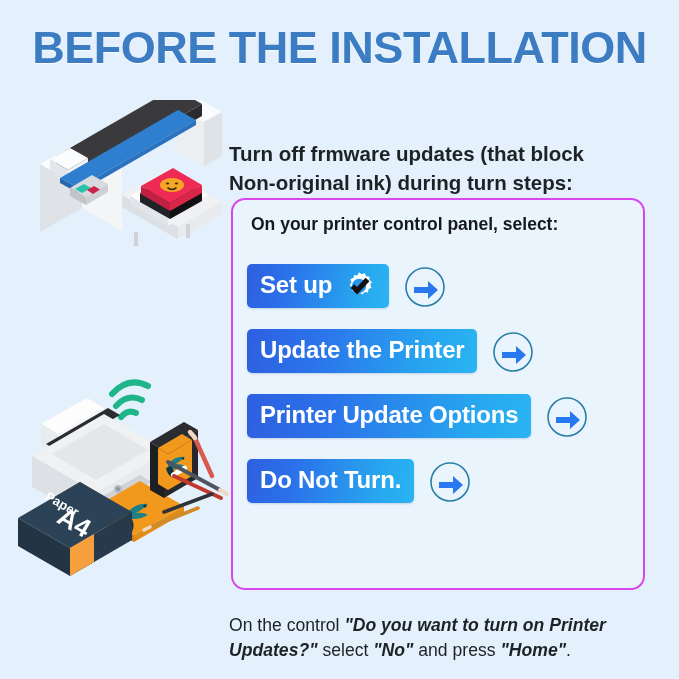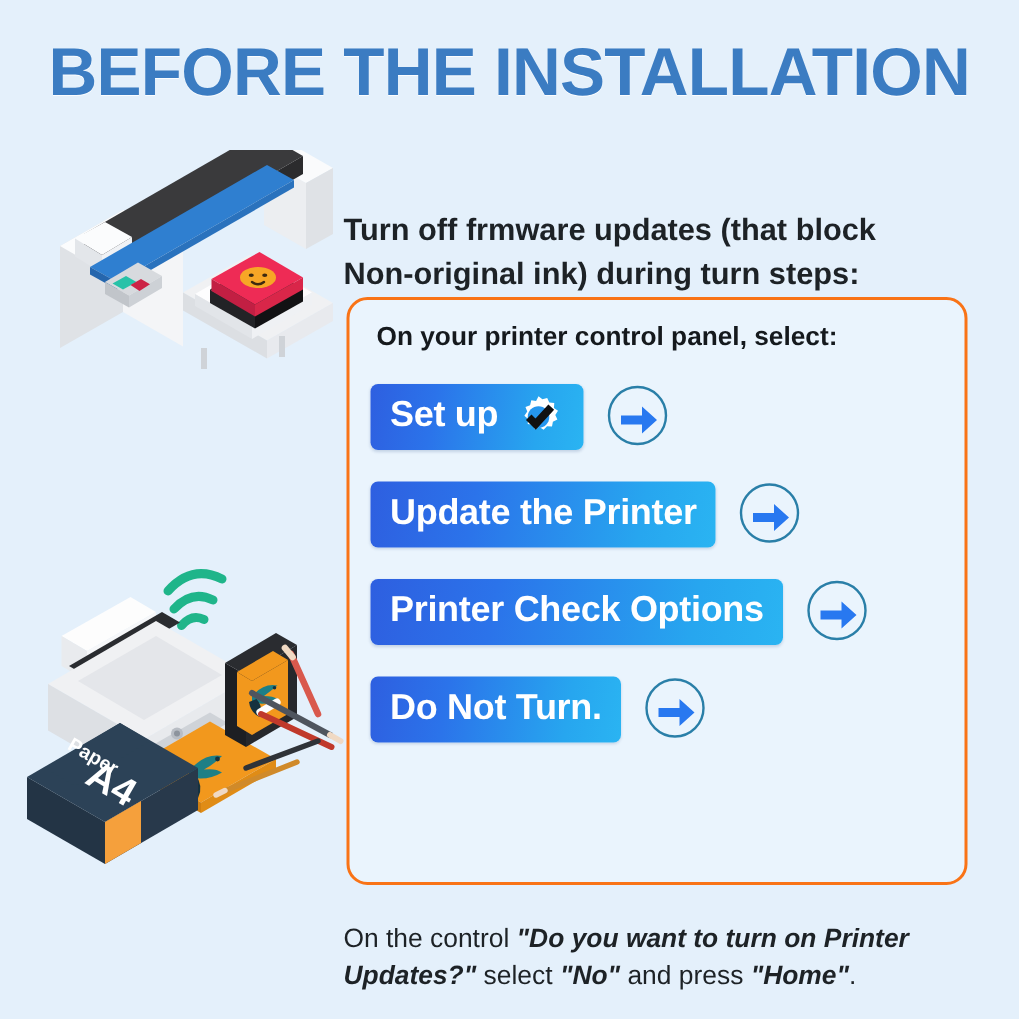--- a/index.html
+++ b/index.html
@@ -57,7 +57,7 @@
     width: 414px;
     height: 392px;
     box-sizing: border-box;
-    border: 2px solid #f97316;
+    border: 2px solid #d946ef;
     border-radius: 14px;
     background: #eaf4fd;
   }

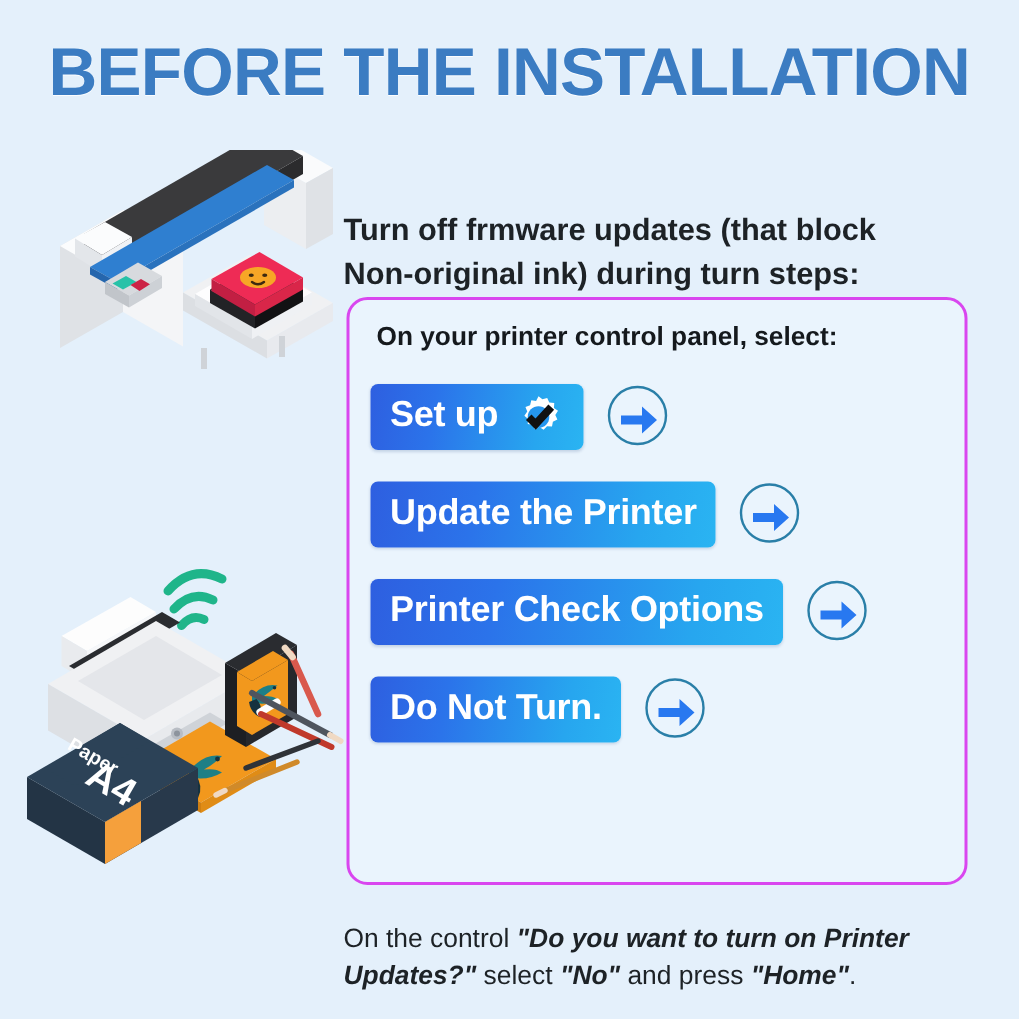--- a/index.html
+++ b/index.html
@@ -79,7 +79,7 @@
   }
   .step-row {
     display: flex;
-    align-items: flex-start;
+    align-items: flex-end;
     height: 52px;
     margin-bottom: 13px;
   }

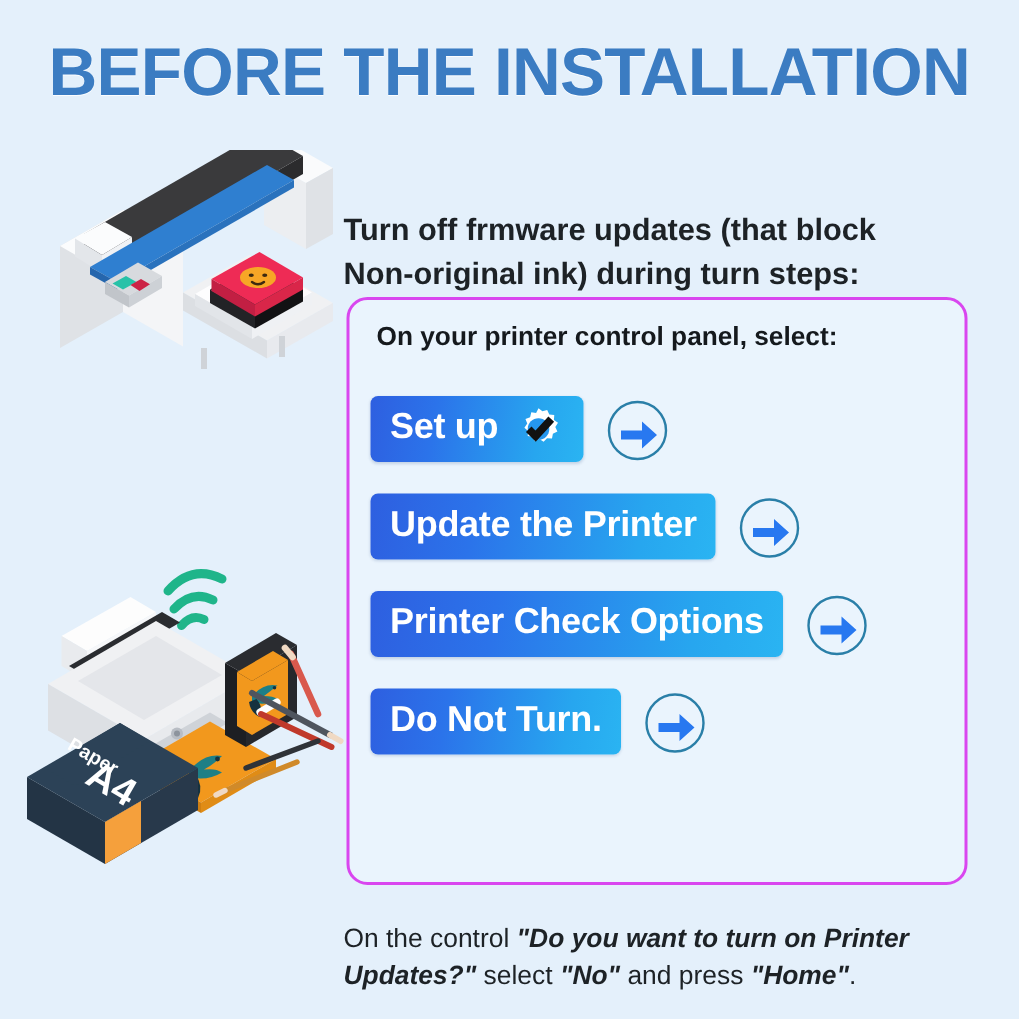--- a/index.html
+++ b/index.html
@@ -261,7 +261,7 @@
 
       <div class="step-row">
         <div class="step-btn">
-          <span class="btn-label">Printer Check Options</span>
+          <span class="btn-label">Printer Update Options</span>
         </div>
         <span class="arrow-circle">
           <svg width="42" height="42" viewBox="0 0 42 42" xmlns="http://www.w3.org/2000/svg">

